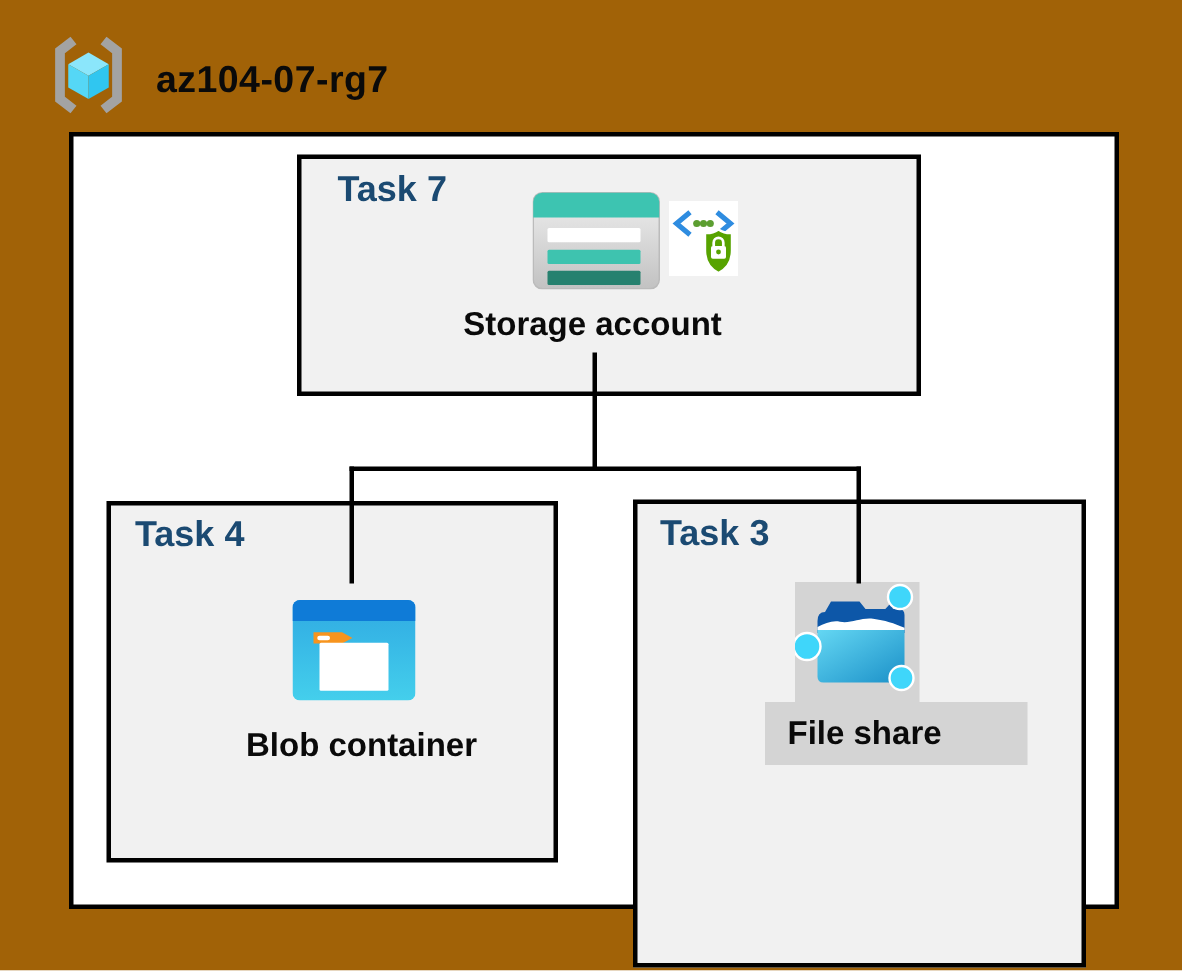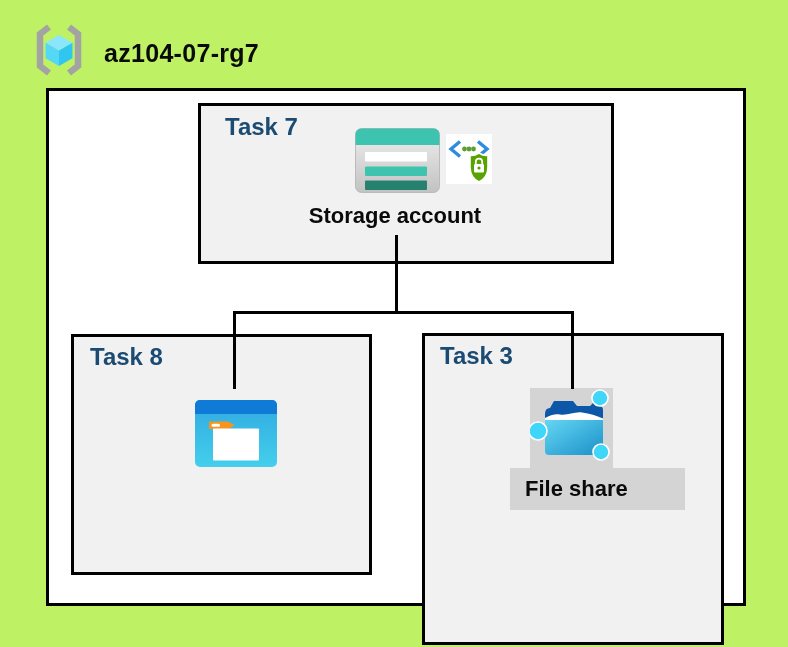--- a/index.html
+++ b/index.html
@@ -4,7 +4,7 @@
 <style>
   html,body{margin:0;padding:0;background:#ffffff;}
   .canvas{
-    position:relative;width:788px;height:647px;background:#bef264;overflow:hidden;
+    position:relative;width:788px;height:647px;background:#a16207;overflow:hidden;
     font-family:"Liberation Sans", sans-serif;
   }
   

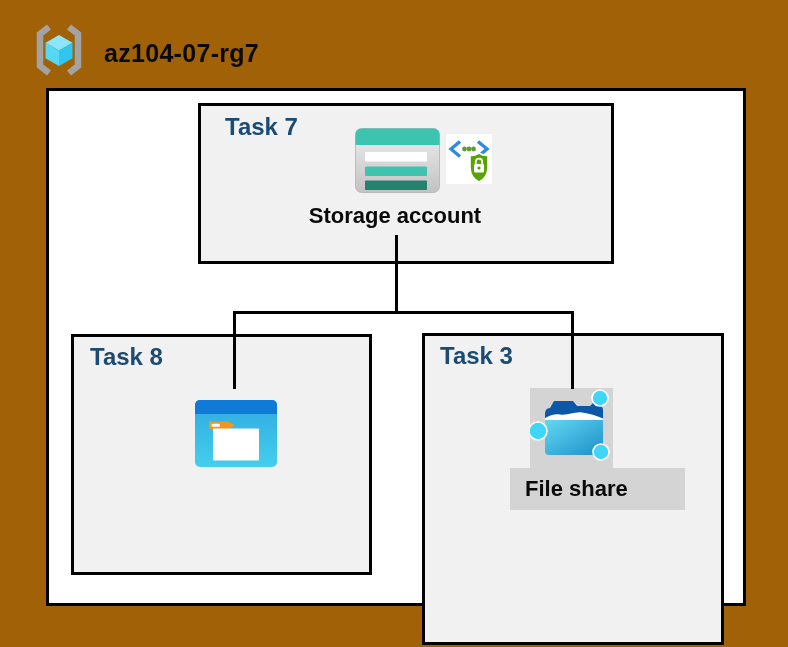--- a/index.html
+++ b/index.html
@@ -115,7 +115,7 @@
   </div>
 
   <div class="task-box" id="task2">
-    <div class="task-label">Task 8</div>
+    <div class="task-label">Task 4</div>
 
     <svg id="blob-icon" viewBox="0 0 82 67" aria-hidden="true">
       <defs>

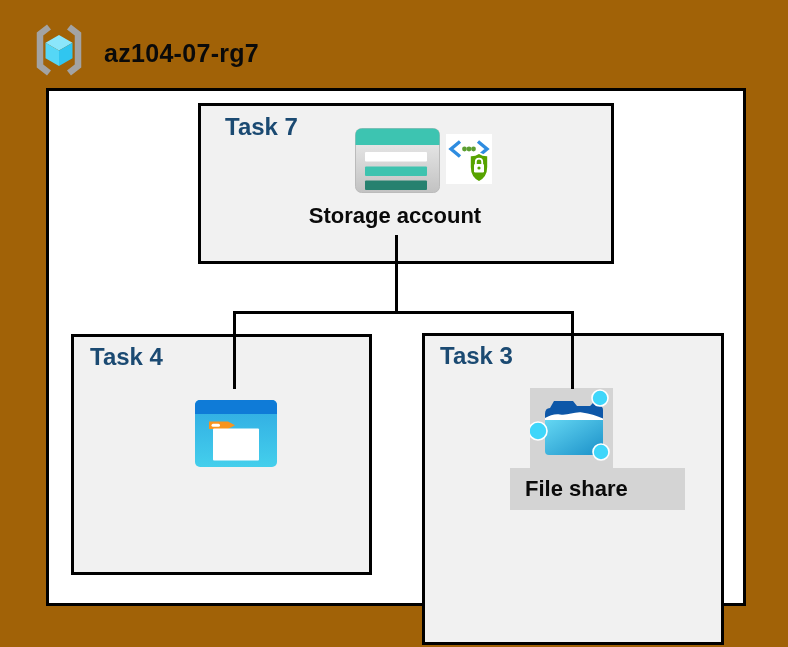--- a/index.html
+++ b/index.html
@@ -136,6 +136,7 @@
       <rect x="18" y="28.5" width="46" height="32" rx="1" fill="#ffffff"></rect>
     </svg>
 
+    <div class="item-label" id="blob-label">Blob container</div>
   </div>
 
   <div class="task-box" id="task3">

